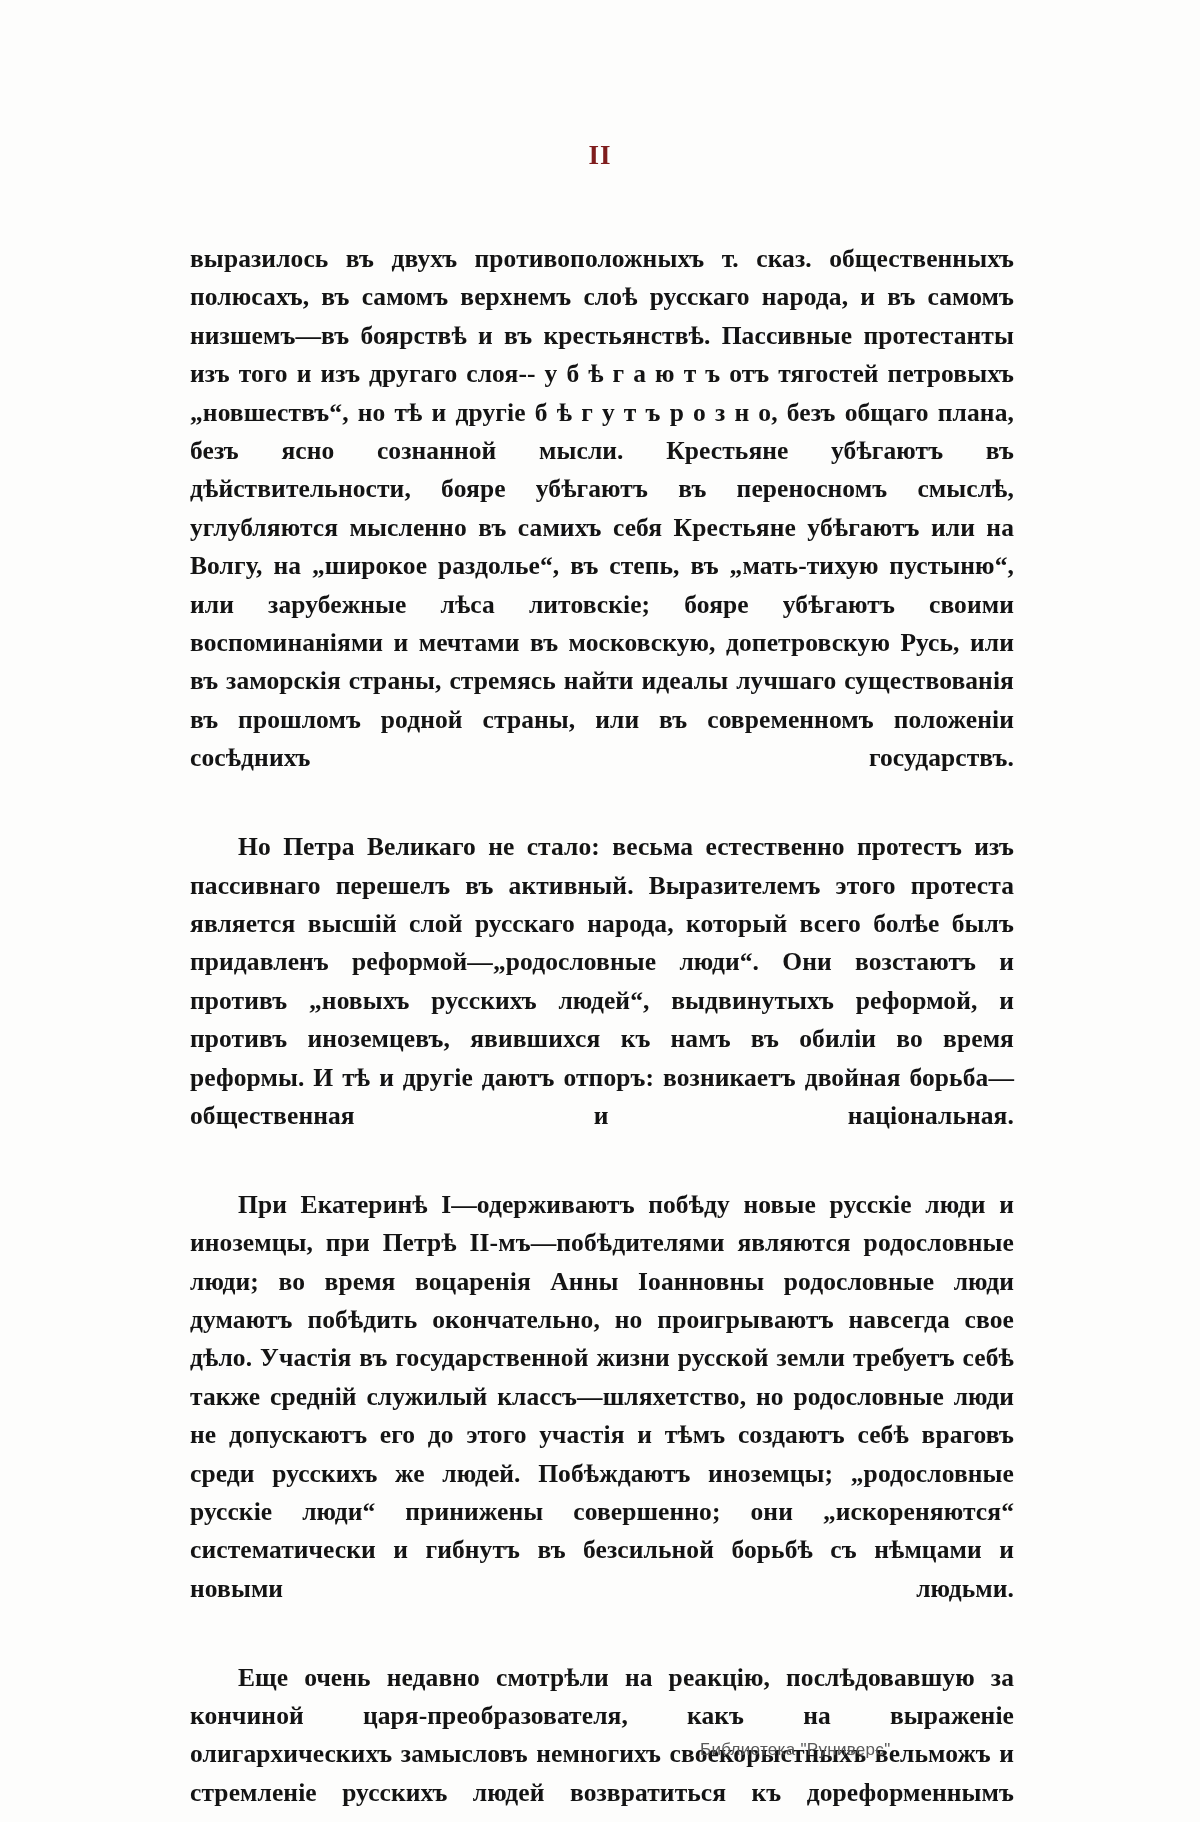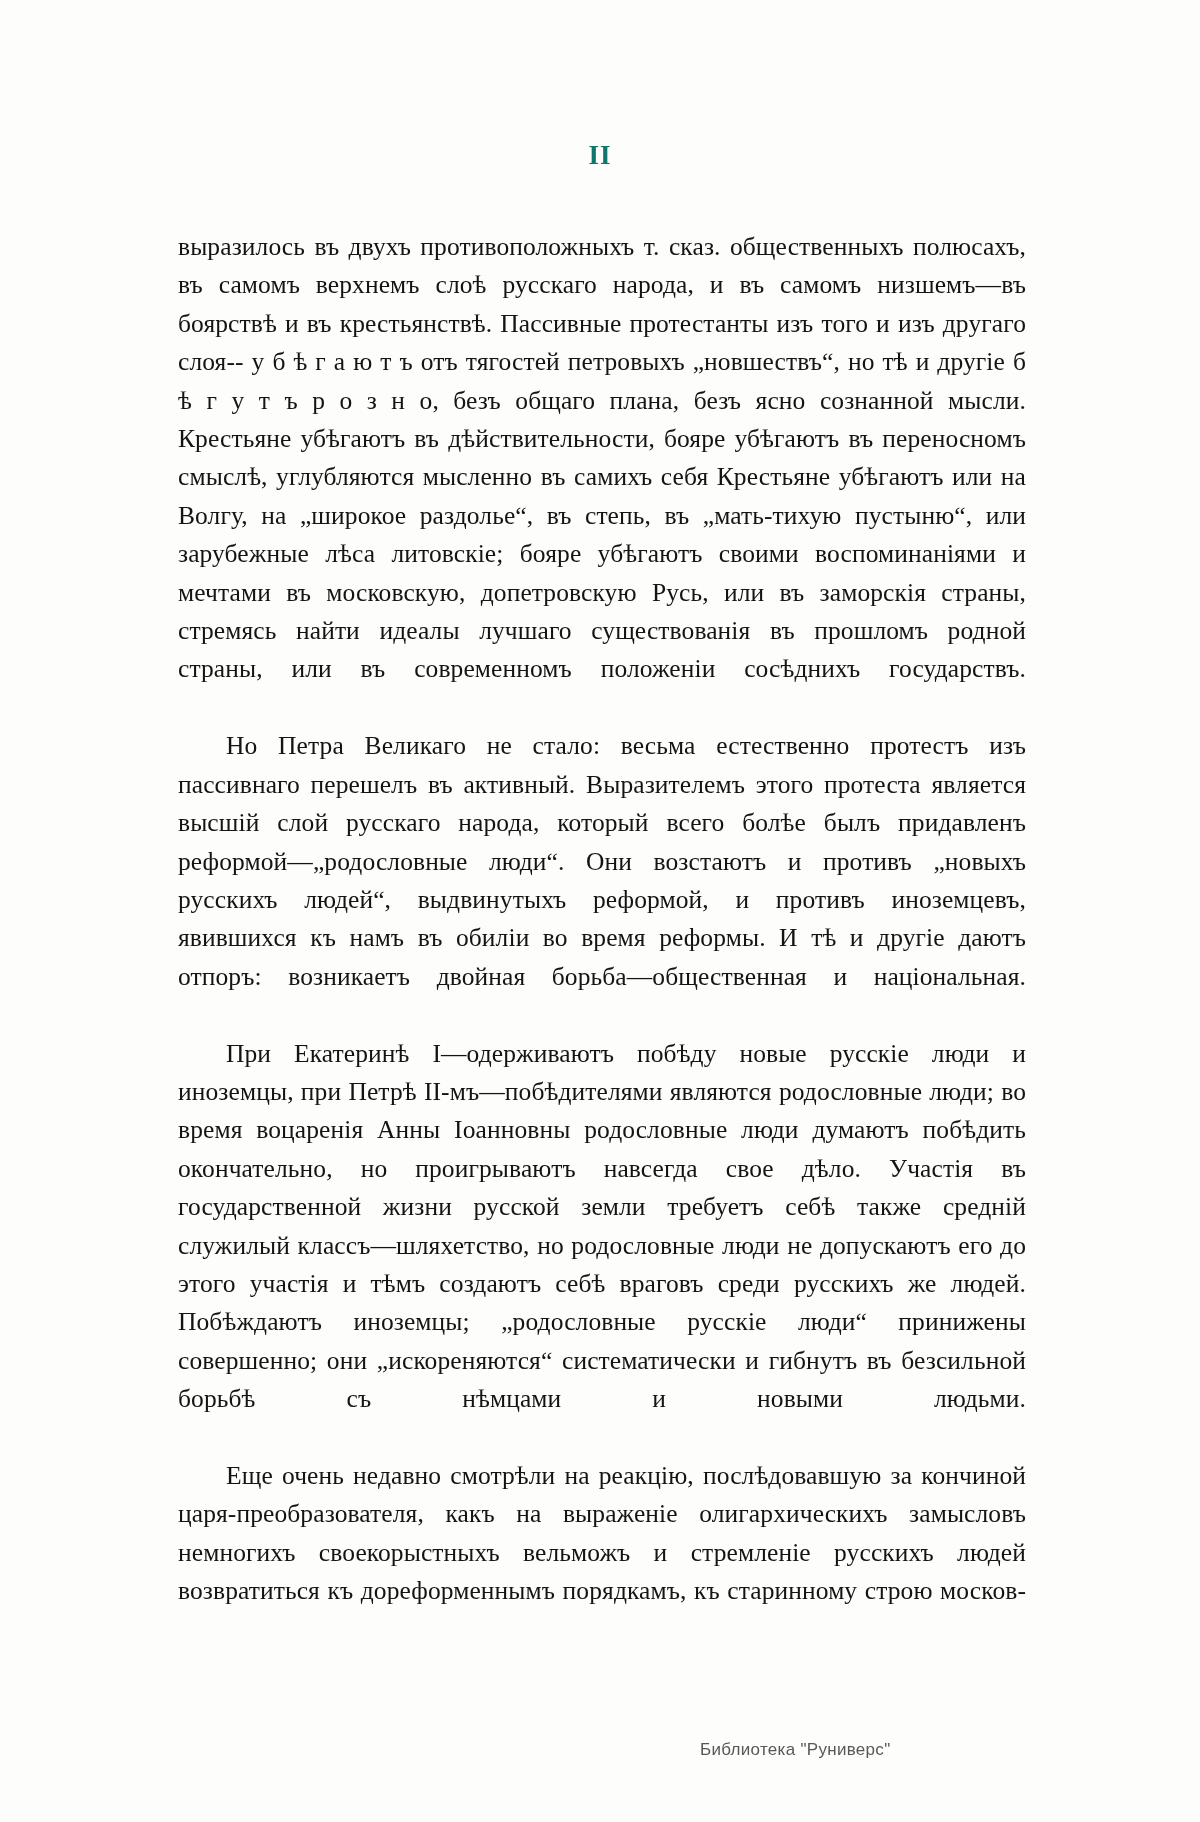--- a/index.html
+++ b/index.html
@@ -32,7 +32,7 @@
     font-size: 27px;
     font-weight: 700;
     letter-spacing: 1px;
-    color: #0f766e;
+    color: #7f1d1d;
   }
   .text-block {
     position: absolute;

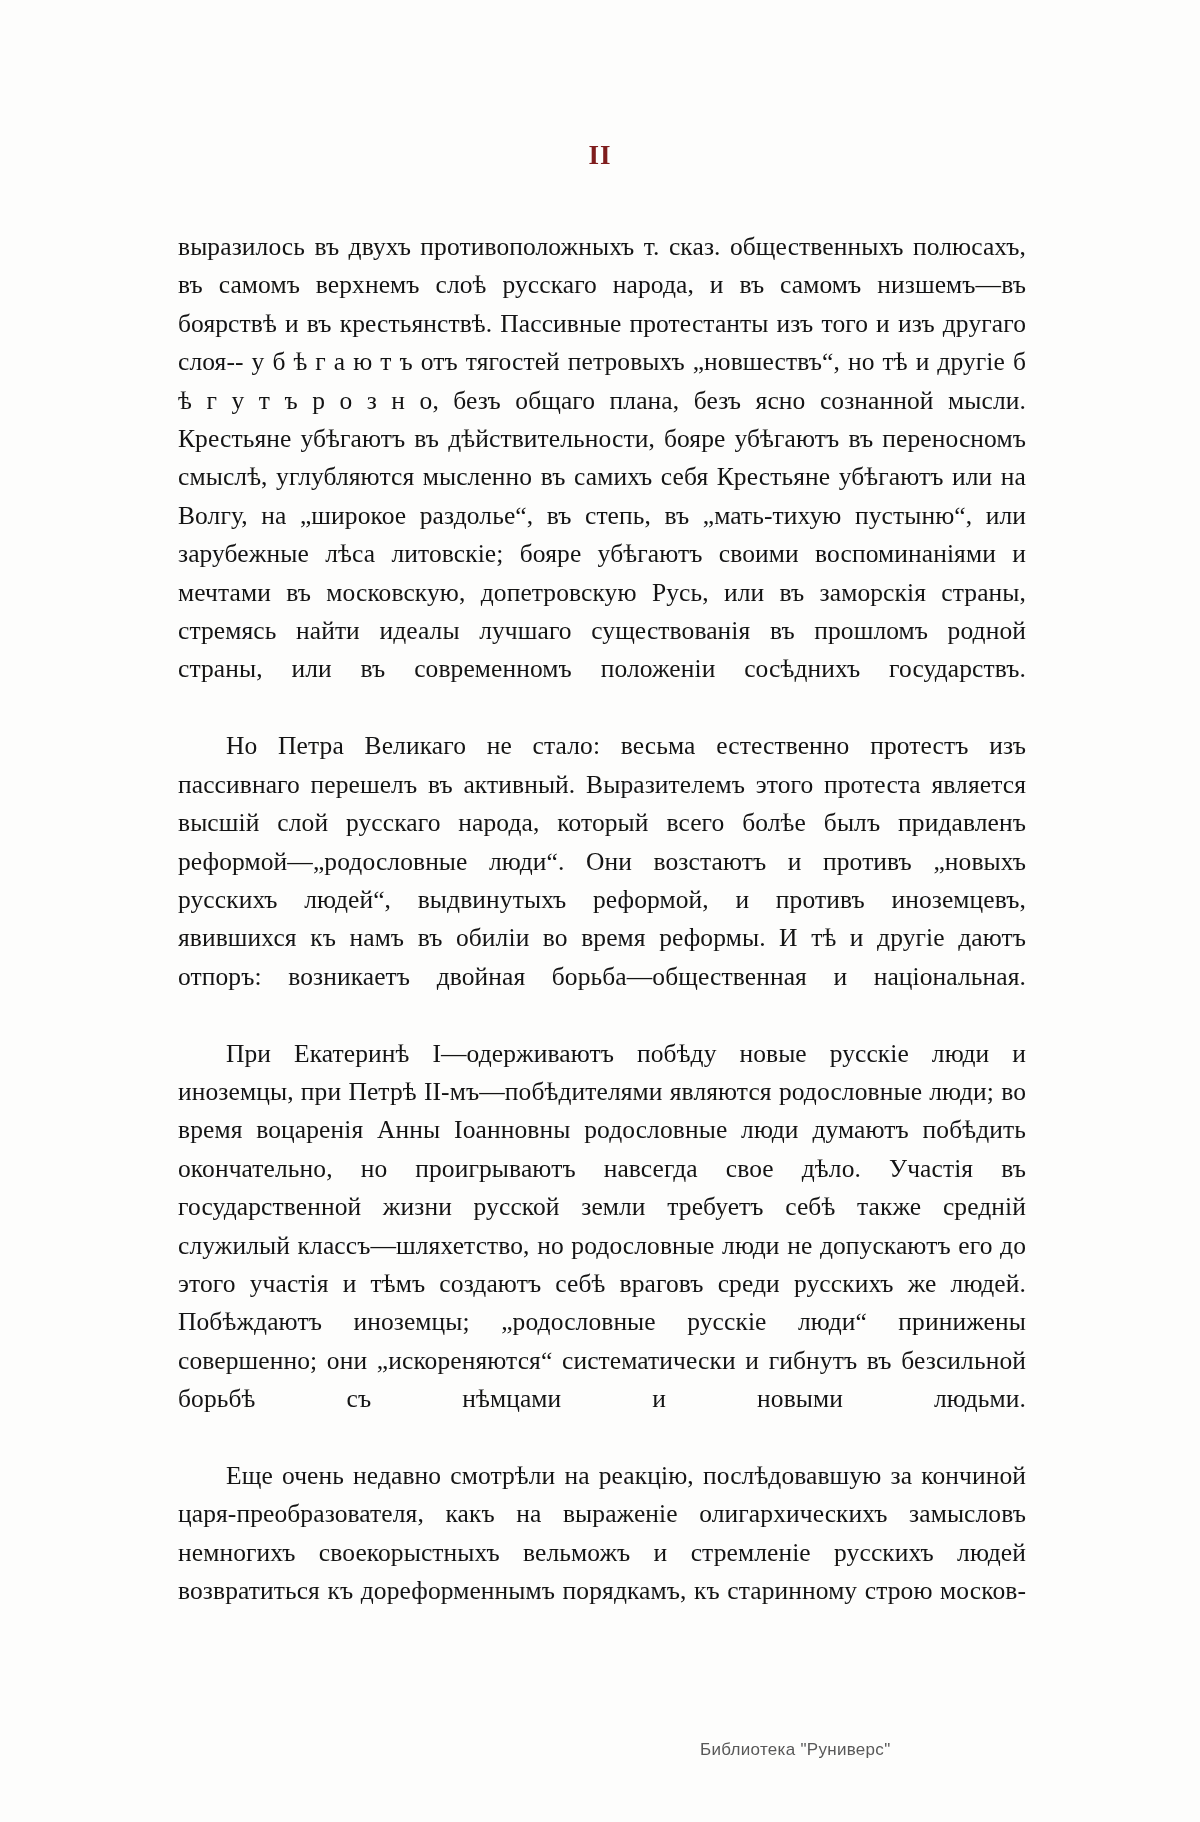--- a/index.html
+++ b/index.html
@@ -41,7 +41,7 @@
     width: 848px;
   }
   p.para {
-    margin: 0;
+    margin: 12px;
     font-size: 25.5px;
     line-height: 38.4px;
     text-align: justify;
@@ -50,6 +50,7 @@
     letter-spacing: 0.1px;
     word-spacing: 0.5px;
     hyphens: manual;
+    font-weight: bold;
   }
   p.para + p.para {
     margin-top: 0;

